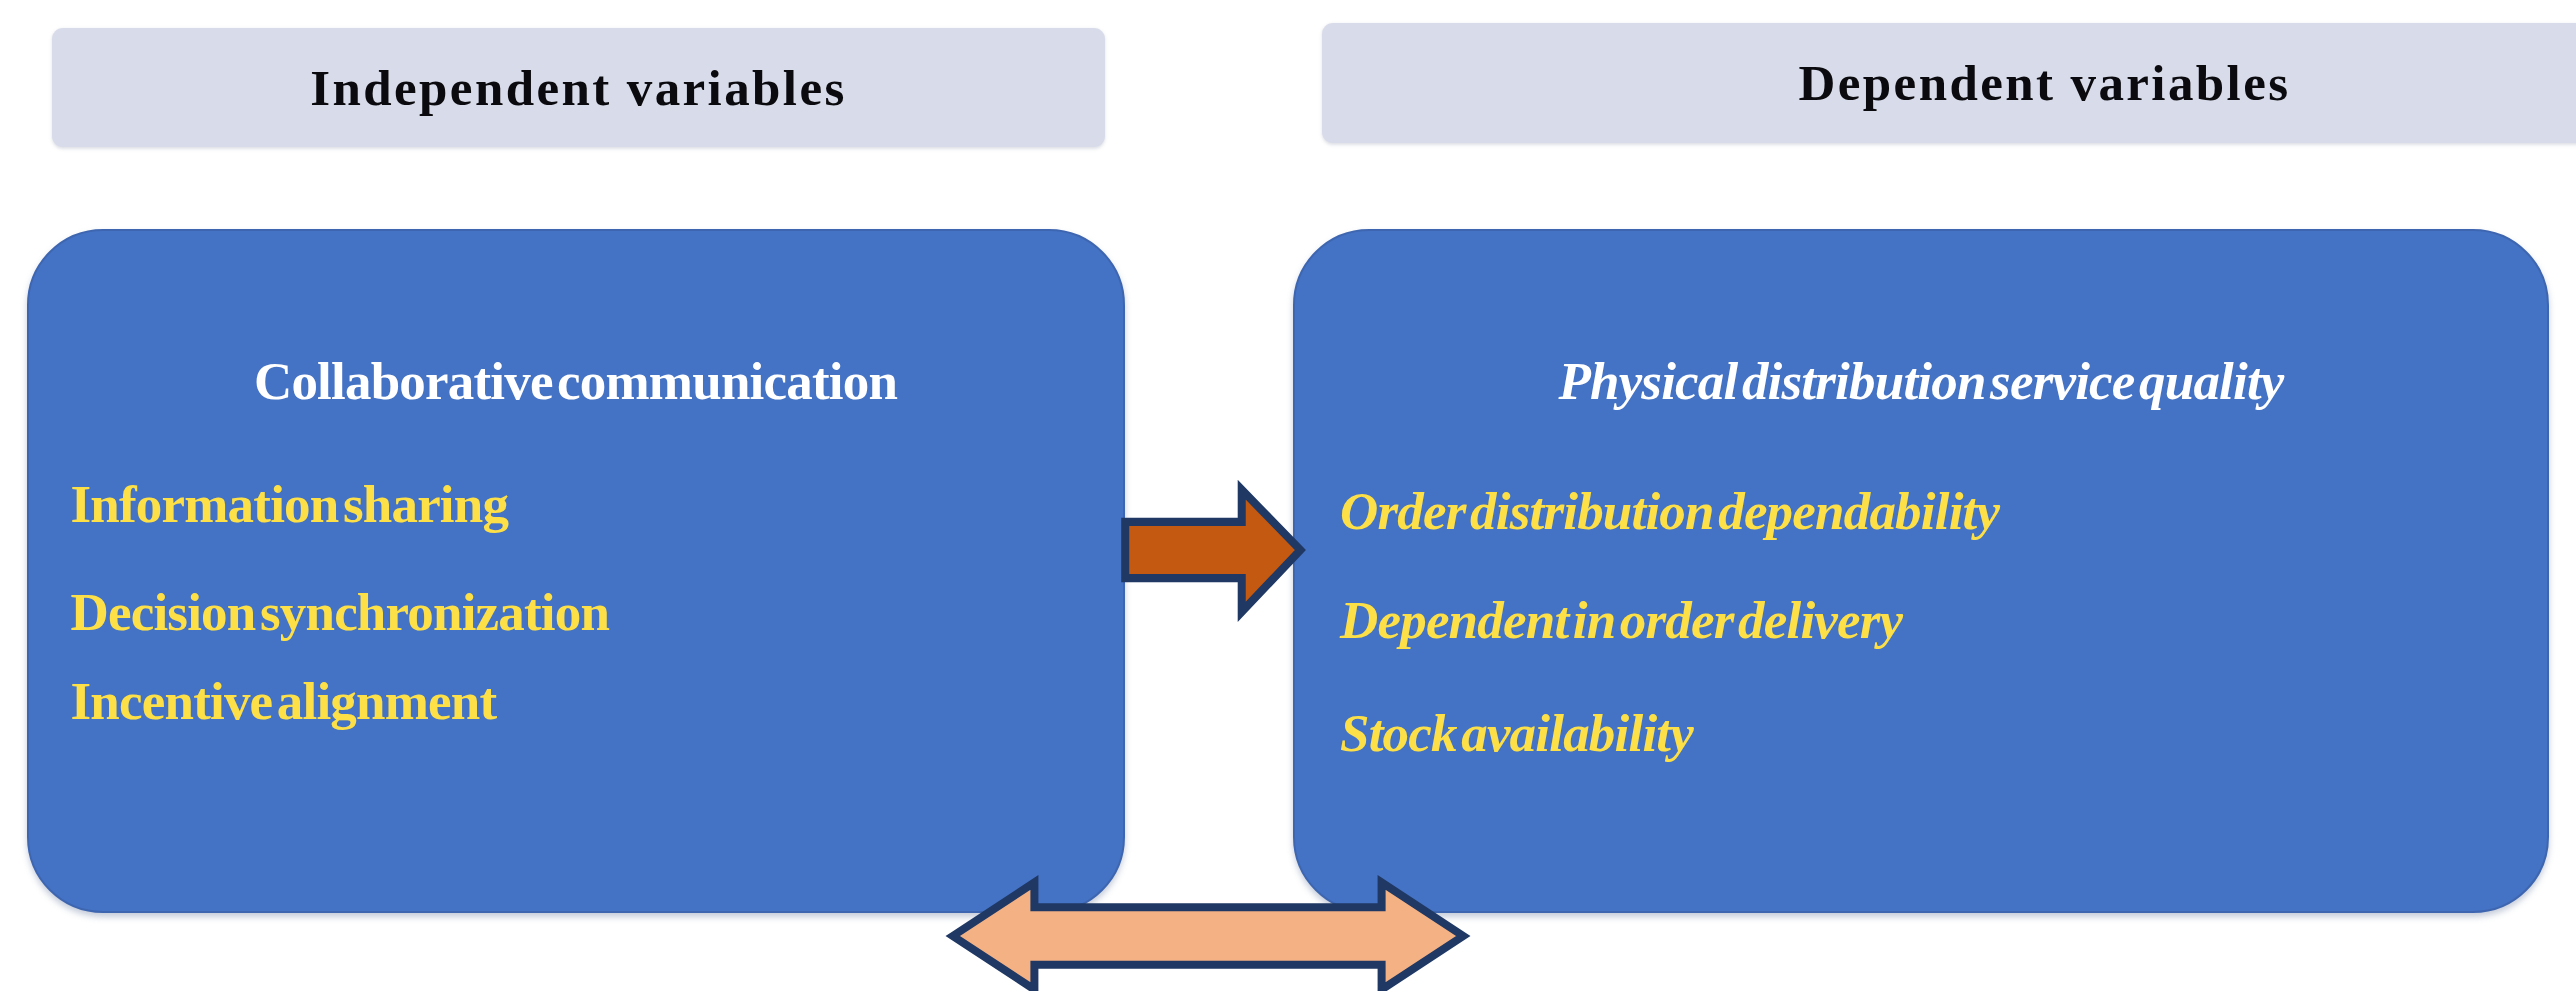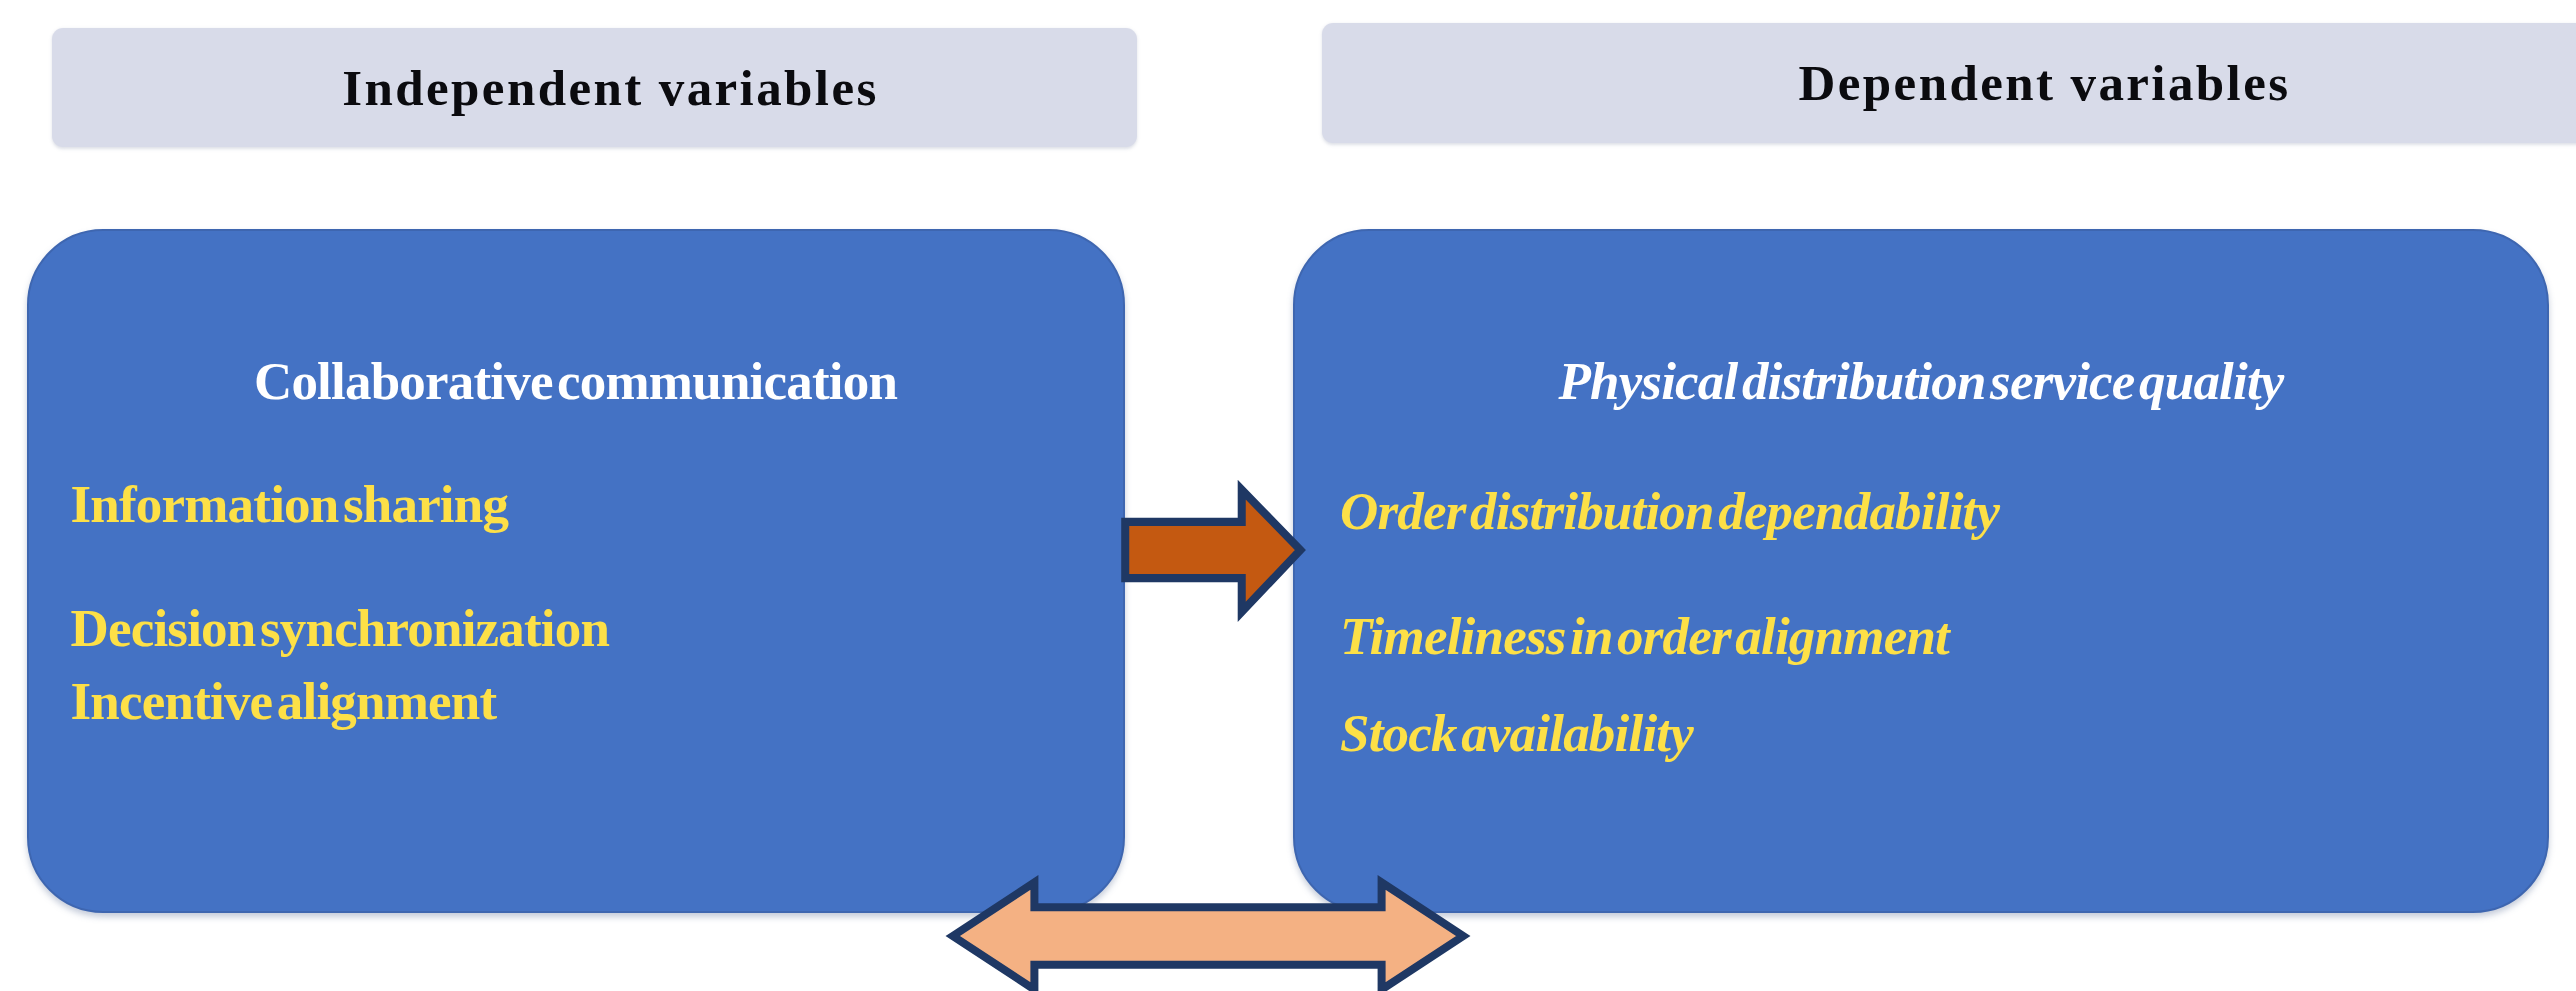--- a/index.html
+++ b/index.html
@@ -17,7 +17,7 @@
     box-shadow:0 1.6px 3.2px rgba(120,130,160,0.25);
     display:flex;align-items:center;justify-content:center;
   }
-  .hdr-left{left:52px;top:28px;width:1053px;height:119px;padding-left:32px;}
+  .hdr-left{left:52px;top:28px;width:1053px;height:119px;}
   .hdr-right{left:1322px;top:22.5px;width:1445px;height:120px;}
   .hdr span{
     color:#0b0b0f;

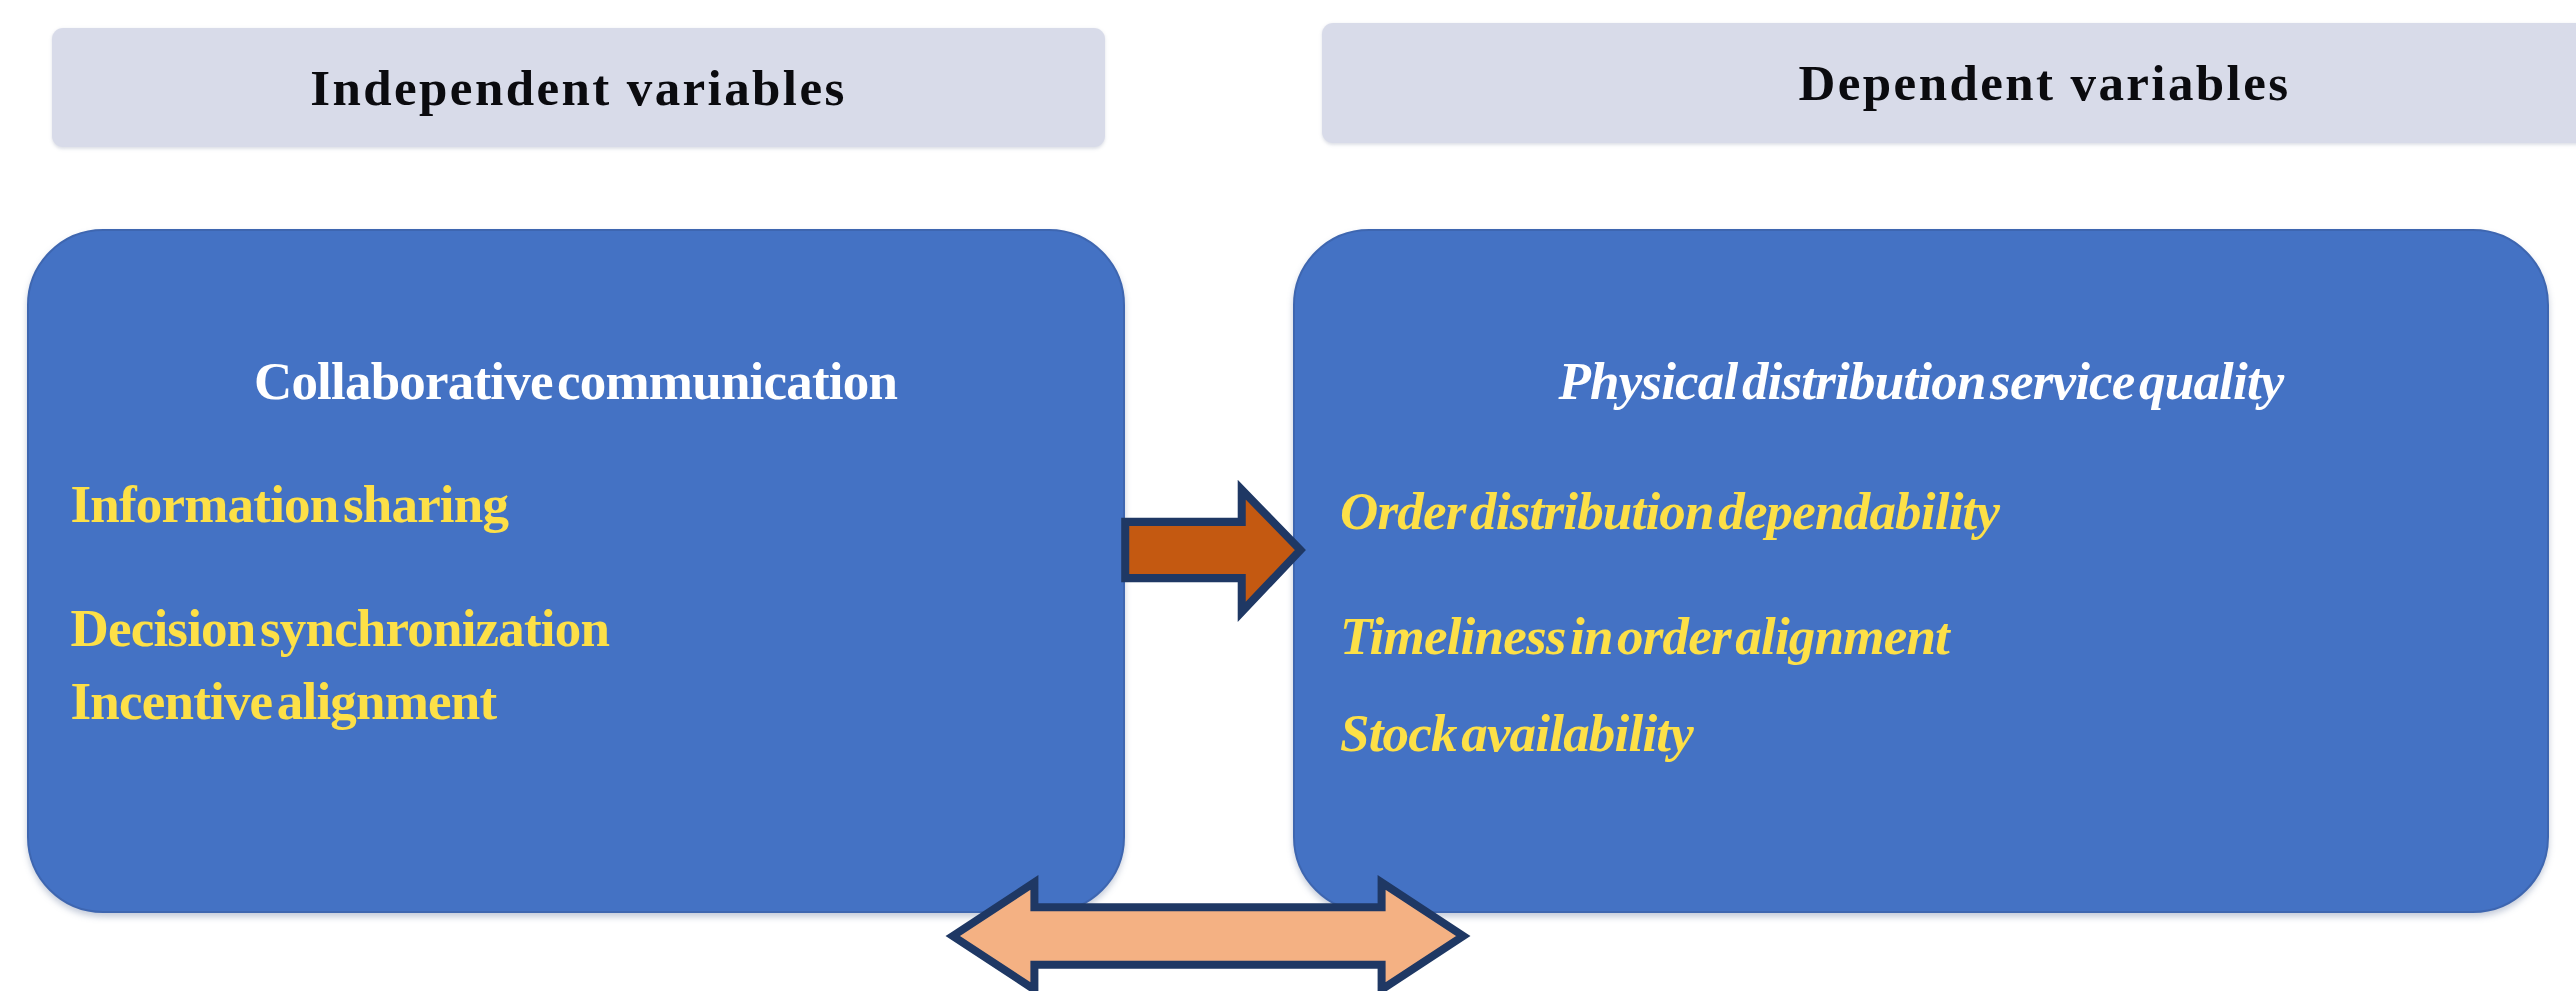--- a/index.html
+++ b/index.html
@@ -57,7 +57,7 @@
   .panel-left  .item{left:42px;}
   .panel-right .item{left:45px;}
   .p2{top:235px;}
-  .p3{top:343px;margin-top:16px;}
+  .p3{top:343px;}
   .p4{top:432px;}
   .panel-right .p2{top:242px;}
   .panel-right .p3{top:351px;}

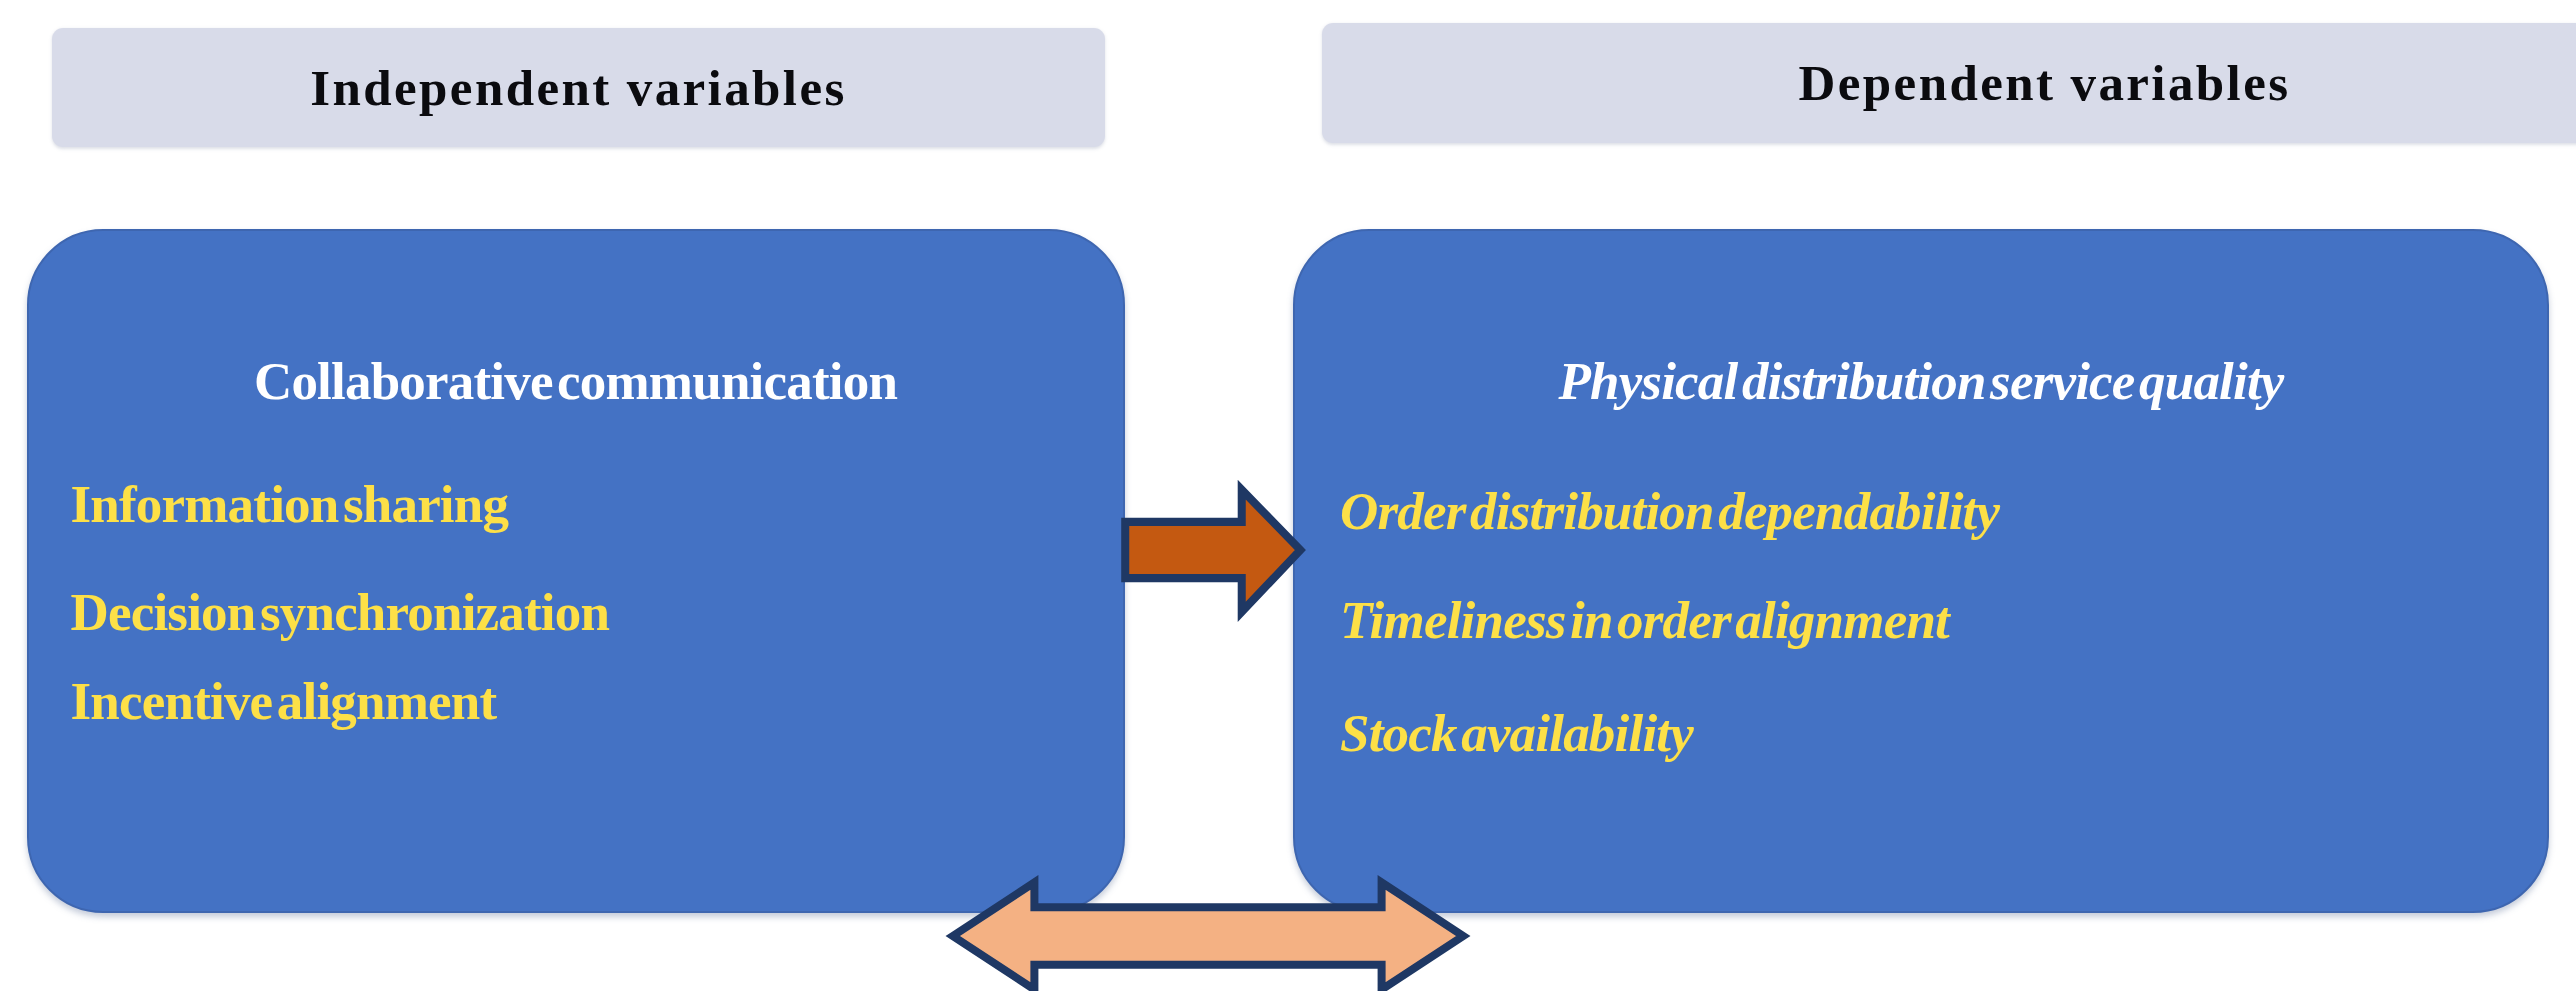--- a/index.html
+++ b/index.html
@@ -92,7 +92,7 @@
 <div class="panel panel-right">
   <div class="line title">Physical distribution service quality</div>
   <div class="line item p2">Order distribution dependability</div>
-  <div class="line item p3">Timeliness in order alignment</div>
+  <div class="line item p3">Dependent in order delivery</div>
   <div class="line item p4">Stock availability</div>
 </div>
 

